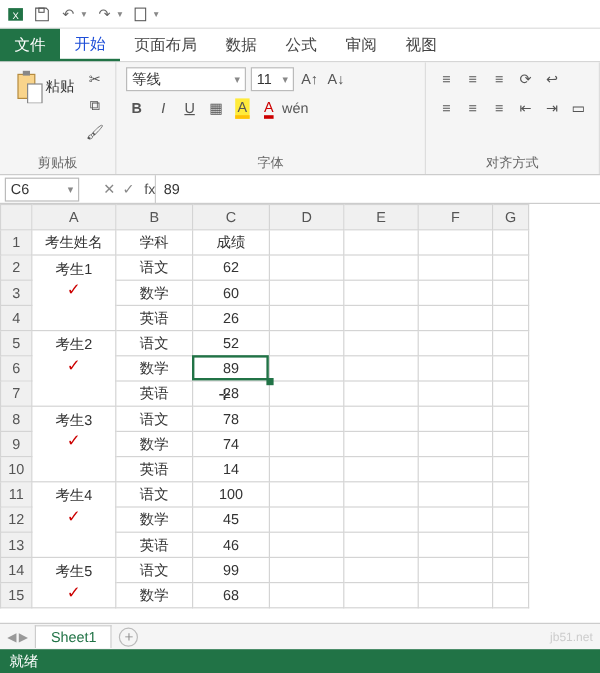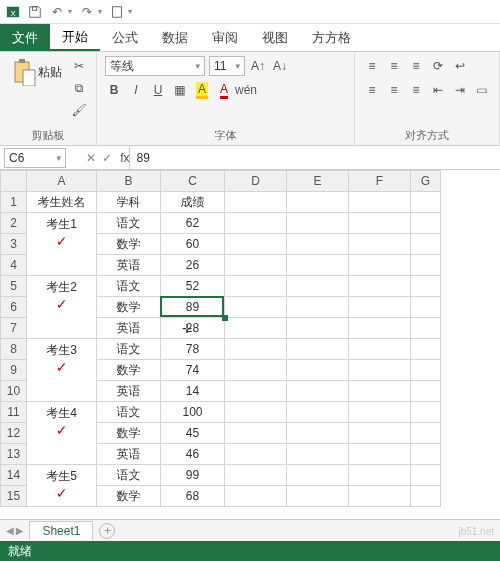--- a/index.html
+++ b/index.html
@@ -10,7 +10,7 @@
 .ribbon-tabs { height: 28px; display: flex; align-items: stretch; border-bottom: 1px solid #ccc; }
 .ribbon-tab { padding: 0 12px; display: flex; align-items: center; font-size: 13px; color: #444; cursor: pointer; }
 .ribbon-tab.file { background: #217346; color: #fff; }
-.ribbon-tab.active { color: #000000; border-bottom: 2px solid #217346; background: #fff; }
+.ribbon-tab.active { color: #1d4ed8; border-bottom: 2px solid #217346; background: #fff; }
 .ribbon { height: 94px; background: #f5f5f5; border-bottom: 1px solid #ccc; display: flex; }
 .group { border-right: 1px solid #ddd; padding: 4px 8px 2px 8px; display: flex; flex-direction: column; justify-content: space-between; }
 .group-label { font-size: 11px; color: #666; text-align: center; margin-top: 2px; }

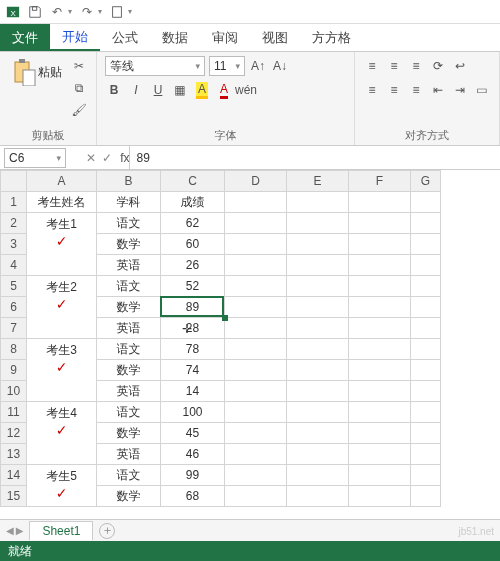--- a/index.html
+++ b/index.html
@@ -80,6 +80,7 @@
 <div class="ribbon-tabs">
   <div class="ribbon-tab file">文件</div>
   <div class="ribbon-tab active">开始</div>
+  <div class="ribbon-tab">页面布局</div>
   <div class="ribbon-tab">公式</div>
   <div class="ribbon-tab">数据</div>
   <div class="ribbon-tab">审阅</div>

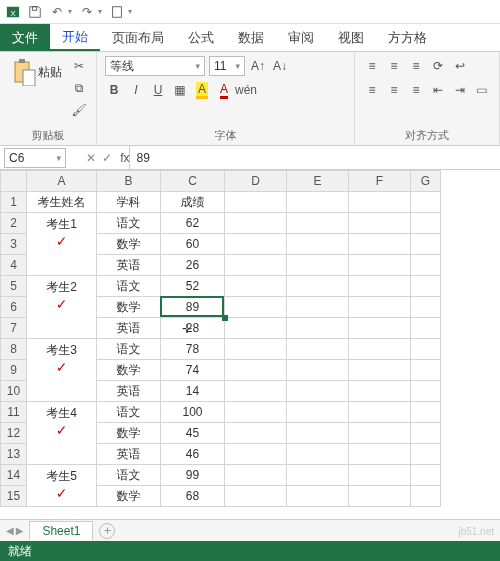--- a/index.html
+++ b/index.html
@@ -81,8 +81,8 @@
   <div class="ribbon-tab file">文件</div>
   <div class="ribbon-tab active">开始</div>
   <div class="ribbon-tab">页面布局</div>
+  <div class="ribbon-tab">数据</div>
   <div class="ribbon-tab">公式</div>
-  <div class="ribbon-tab">数据</div>
   <div class="ribbon-tab">审阅</div>
   <div class="ribbon-tab">视图</div>
   <div class="ribbon-tab">方方格</div>

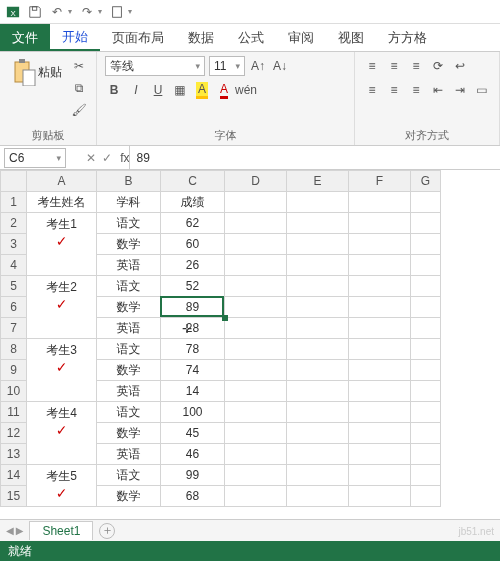--- a/index.html
+++ b/index.html
@@ -85,7 +85,6 @@
   <div class="ribbon-tab">公式</div>
   <div class="ribbon-tab">审阅</div>
   <div class="ribbon-tab">视图</div>
-  <div class="ribbon-tab">方方格</div>
 </div>
 
 <div class="ribbon">

